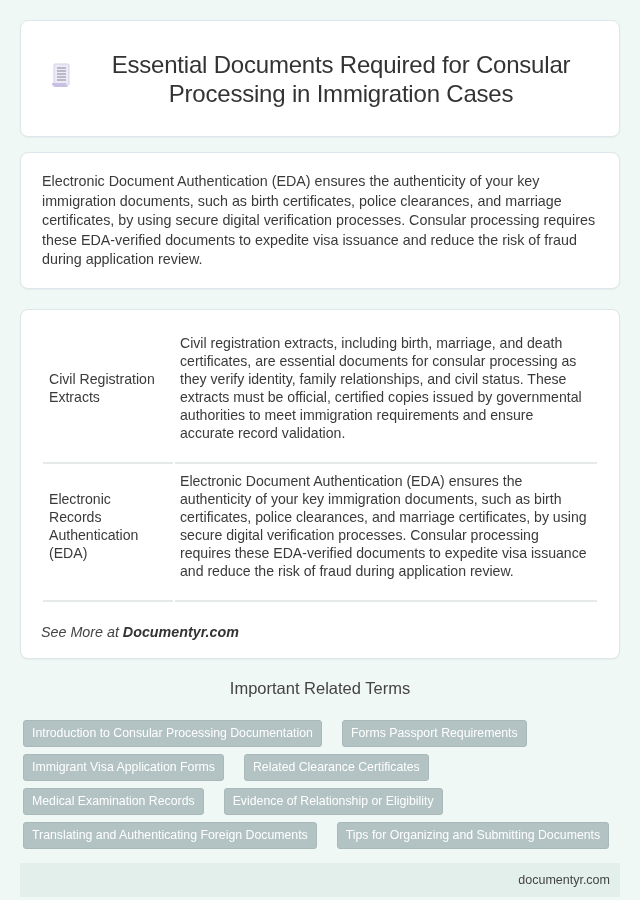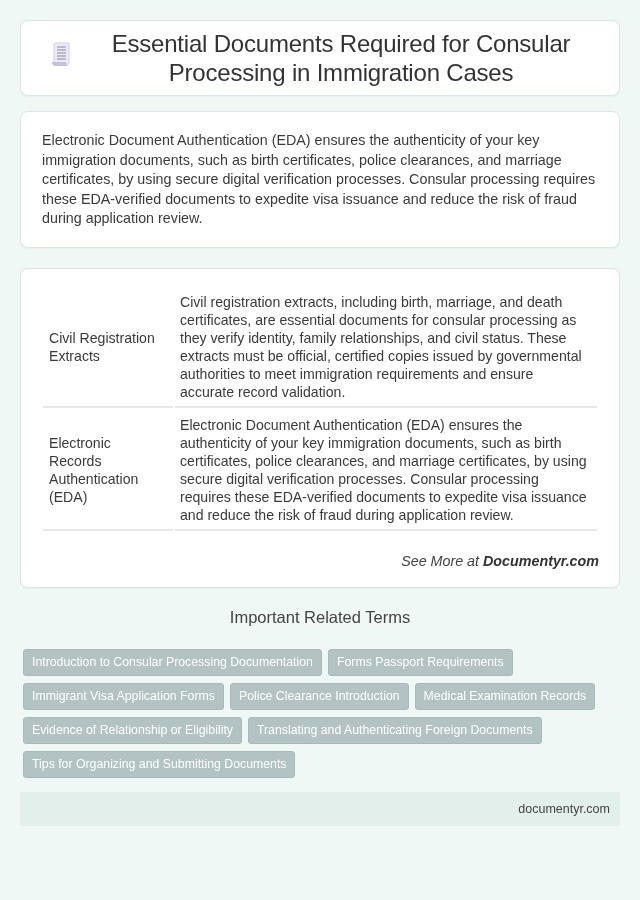--- a/index.html
+++ b/index.html
@@ -19,7 +19,7 @@
       box-shadow: 0 1px 2px rgba(0,0,0,0.04);
     }
     .header-card {
-      height: 76px;
+      height: 117px;
       display: flex;
       align-items: center;
       justify-content: flex-start;

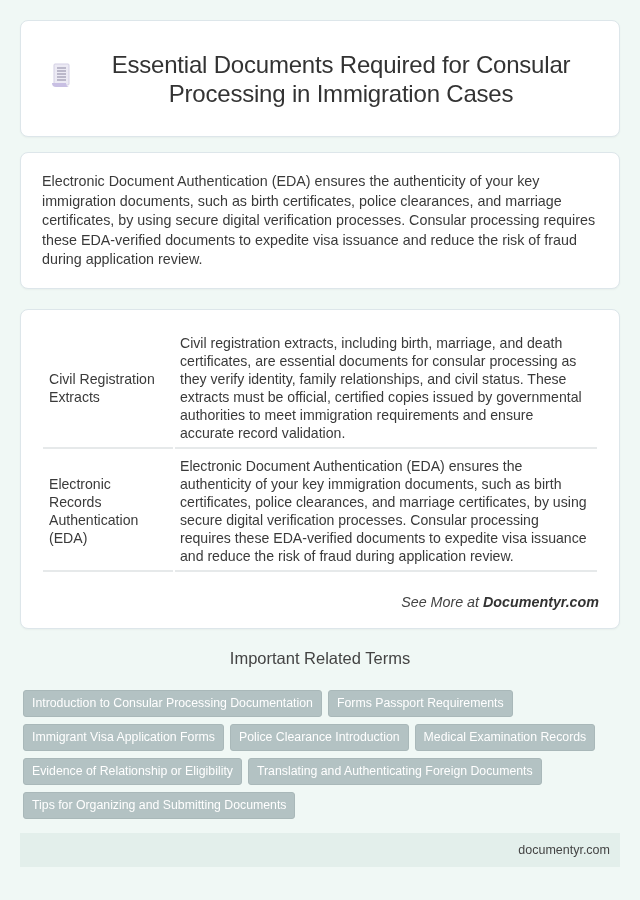--- a/index.html
+++ b/index.html
@@ -67,7 +67,7 @@
     td {
       vertical-align: middle;
       border-bottom: 2px solid #e6e9ea;
-      padding: 8px 6px 5px 6px;
+      padding: 8px 6px 20px 6px;
     }
     td.term { width: 130px; }
     td.desc { padding-left: 5px; }

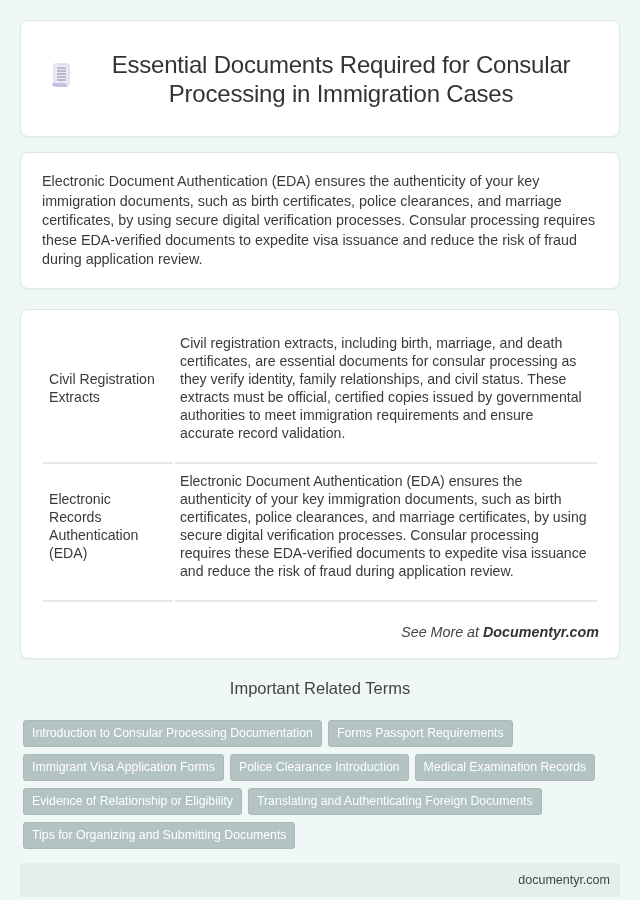--- a/index.html
+++ b/index.html
@@ -72,7 +72,7 @@
     td.term { width: 130px; }
     td.desc { padding-left: 5px; }
     .see-more {
-      text-align: right;
+      text-align: left;
       font-size: 14.3px;
       font-style: italic;
       color: #444;

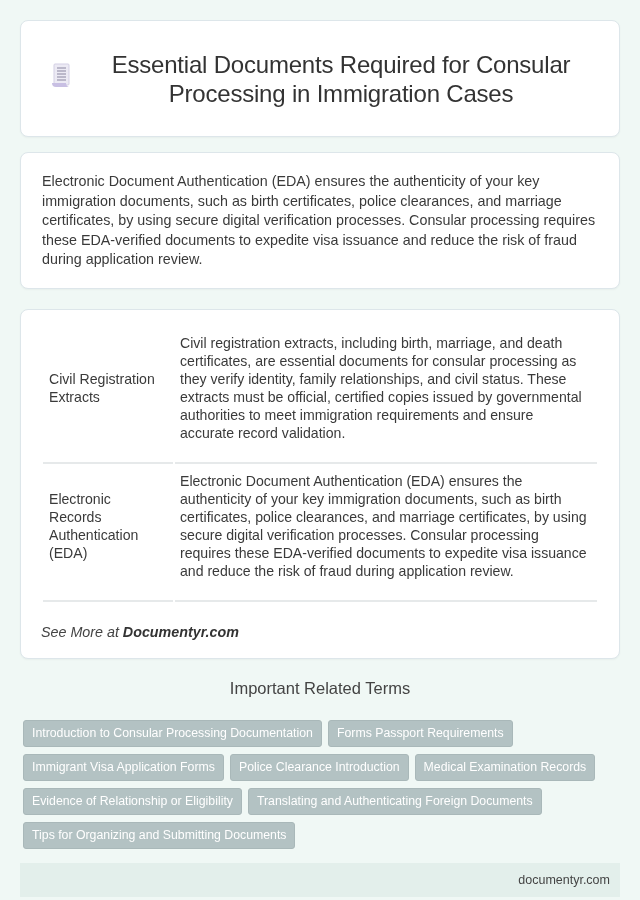--- a/index.html
+++ b/index.html
@@ -89,7 +89,7 @@
     .tags {
       display: flex;
       flex-wrap: wrap;
-      gap: 7px 6px;
+      gap: 7px 20px;
       padding: 0 3px;
     }
     .tag {

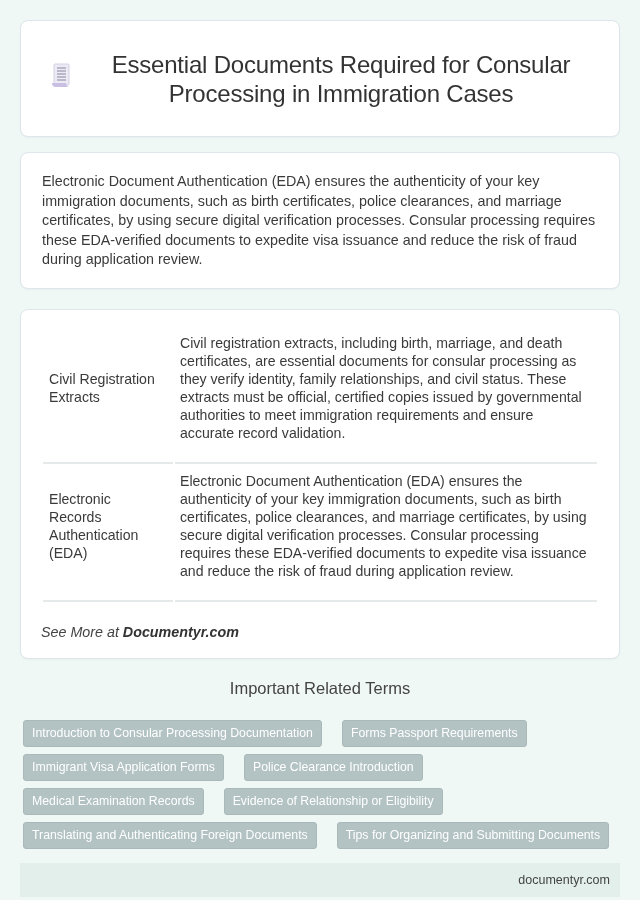--- a/index.html
+++ b/index.html
@@ -164,7 +164,7 @@
     <span class="tag">Introduction to Consular Processing Documentation</span>
     <span class="tag">Forms Passport Requirements</span>
     <span class="tag">Immigrant Visa Application Forms</span>
-    <span class="tag">Police Clearance Introduction</span>
+    <span class="tag">Related Clearance Certificates</span>
     <span class="tag">Medical Examination Records</span>
     <span class="tag">Evidence of Relationship or Eligibility</span>
     <span class="tag">Translating and Authenticating Foreign Documents</span>

